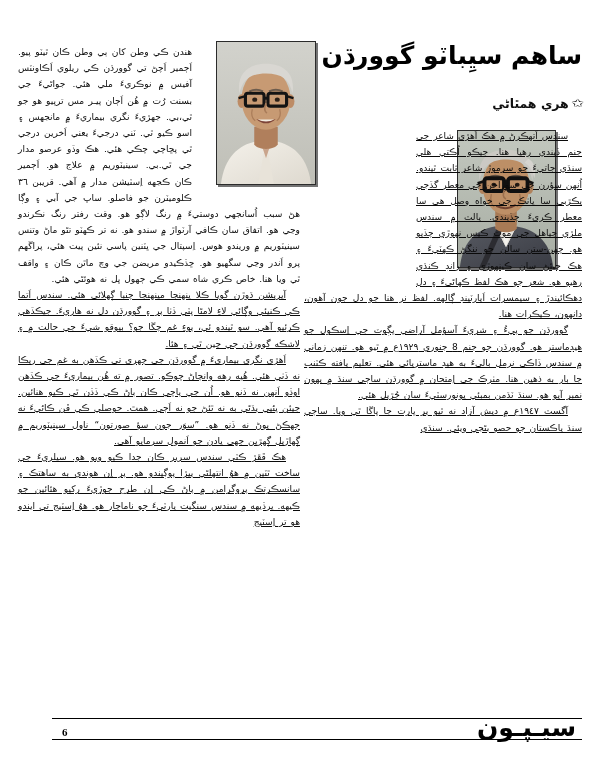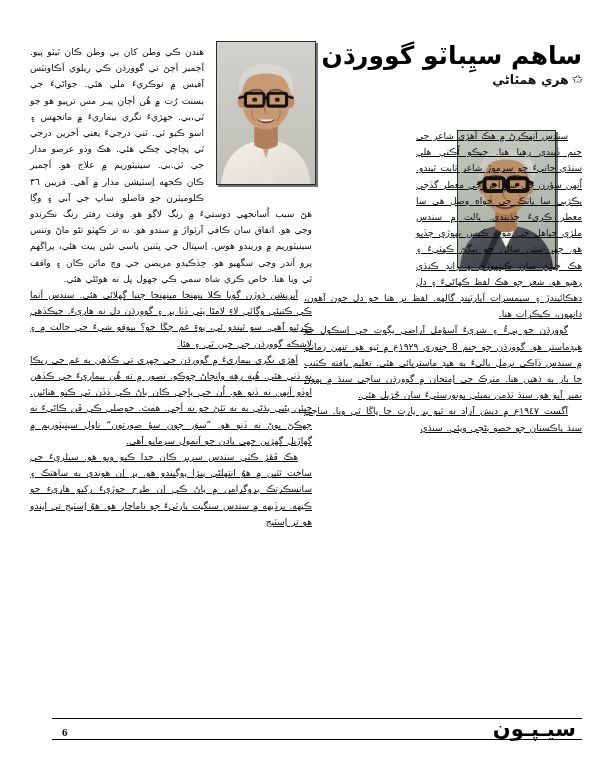--- a/index.html
+++ b/index.html
@@ -113,7 +113,7 @@
 
   .col-left {
     top: 44px;
-    left: 30px;
+    left: 18px;
     width: 282px;
   }
   .col-left .wrapbox {

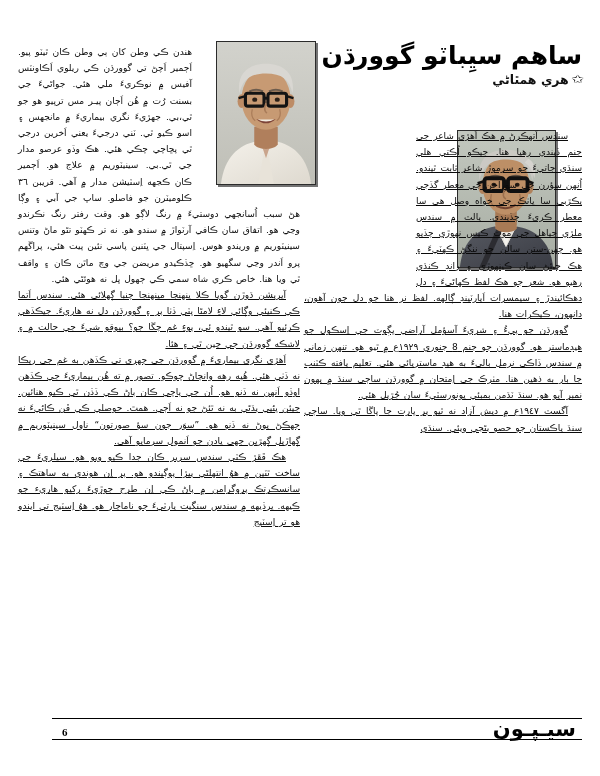--- a/index.html
+++ b/index.html
@@ -39,7 +39,7 @@
     white-space: nowrap;
   }
   .byline {
-    margin-top: 1px;
+    margin-top: 25px;
     font-size: 12.5px;
     font-weight: bold;
     color: #111111;

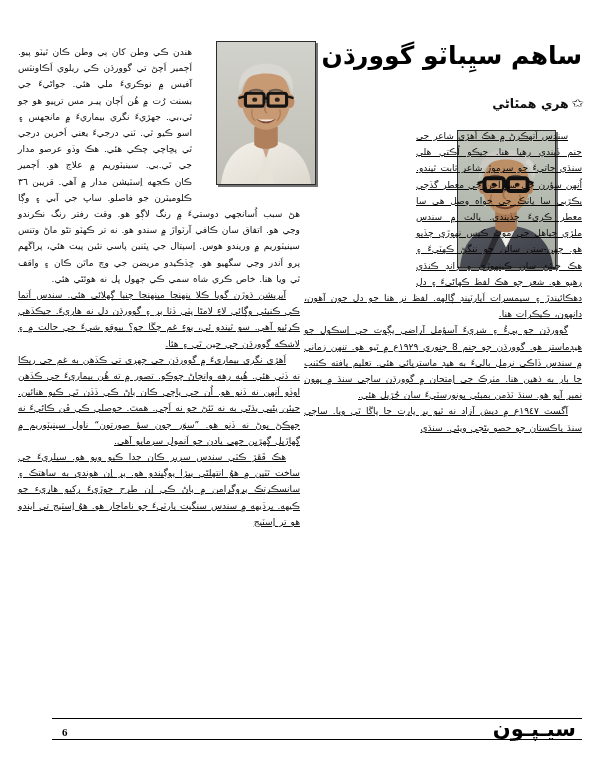--- a/index.html
+++ b/index.html
@@ -285,7 +285,7 @@
     <p>هندن ڪي وطن کان ٻي وطن ڪان ٿيٽو پيو. اَڄمير اَچڻ تي گوورڌن ڪي ريلوي اَڪاونٽس آفيس ۾ نوڪريءَ ملي هئي. جواڻيءَ جي بسنت رُت ۾ هُن اَڄان پيـر مس ترپيو هو جو ٿي،بي. جهڙيءَ نگري بيماريءَ ۾ مانجهس ۽ اسو ڪيو ٿي. ٽني درجيءَ يعني اَخرين درجي ٿي پڇاچي چڪي هئي. هڪ وڏو عرصو مدار جي ٿي.بي. سينيٽوريم ۾ علاج هو. اَڄمير ڪان ڪجهه اِسٽيشن مدار ۾ آهي. قريبن ٣٦ ڪلوميٽرن جو فاصلو. ساڀ جي آبي ۽ وڳا هڻ سبب اُسانجهي دوستيءَ ۾ رنگ لاڳو هو. وقت رفتر رنگ نڪرندو وڃي هو. اتفاق سان ڪافي آرٽواڙ ۾ سندو هو. نه تر ڪهٽو تڻو ماڻ وتنس سينيٽوريم ۾ وريندو هوس. اِسپتال جي ڀٽنين پاسي نئين پيت هئي، پراڱهم پرو اَندر وڃي سگهيو هو. ڇڏڪيدو مريضن جي وچ ماٿن ڪان ۽ واقف ٿي ويا هنا. خاص ڪري شاه سمي ڪي ڄهول ڀل نه هوئڻي هئي.</p>
     <p class="indent">آپريشن ڌوڙن گويا ڪلا پنهنجا مينهنجا چنبا ڳهلائي هئي. سندس اَتما ڪي ڪنيئي وڳائي لاءِ لامڻا ڀٽي ڏٺا پر ۽ گوورڌن دل نه هاريءَ. جيڪڏهي ڪرئيو آهي. سو ٿيندو ئي، پوءِ غم چڱا جو؟ بيوقو شيءَ جي حالت ۾ ۽ لاشڪه گوورڌن جي چين ٿي ۽ هئا.</p>
     <p class="indent">اَهڙي نگري بيماريءَ ۾ گوورڌن جي چهري تي ڪڏهن به غم جي ريڪا نه ڏٺي هئي. هُڀه رهه وانچاڻ ڇوڪو. تصور ۾ ته هُن بيماريءَ جي ڪڏهن اوڏو اَنهن نه ڏنو هو. اُن جي پاڇي ڪان ٻاڻ ڪي ڏڏن ٿي ڪيو هنائين. جيئن ڀڻيي پڌڻي به نه ٿئڻ جو نه اَڄي. همٿ. حوصلي ڪي ڦن ڪاڻيءَ نه جهڪڻ پوڻ نه ڏنو هو. ”سوَر جون سؤ صورتون“ ناول سينيٽوريم ۾ ڳهاڙيل ڳهڙين جهي يادن جو اَنمول سرمايو آهي.</p>
-    <p class="indent">هڪ ڦڦڙ ڪٽي سندس سرير ڪان جدا ڪيو ويو هو. سيلريءَ جي ساخت ٿٽين ۾ هوُ انتهلڻي پيڙا پوڳيندو هو. پر اِن هوندي به ساهتڪ ۽ سانسڪرتڪ پروگرامن ۾ پاڻ ڪي اِن طرح جوڙيءَ رکيو هاريء جو ڪيهه. پرڏيهه ۾ سندس سنگيت پارٽيءَ جو ناماچار هو. هوُ اِسٽيج تي ايندو هو تر اِسٽيج</p>
+    <p class="indent">هڪ ڦڦڙ ڪٽي سندس سرير ڪان جدا ڪيو ويو هو. سيلريءَ جي ساخت ٿٽين ۾ هوُ انتهلڻي پيڙا پوڳيندو هو. پر اِن هوندي به ساهتڪ ۽ سانسڪرتڪ پروگرامن ۾ پاڻ ڪي اِن طرح جوڙيءَ رکيو هئائين جو ڪيهه. پرڏيهه ۾ سندس سنگيت پارٽيءَ جو ناماچار هو. هوُ اِسٽيج تي ايندو هو تر اِسٽيج</p>
   </div>
 
   <div class="footer-rule"></div>

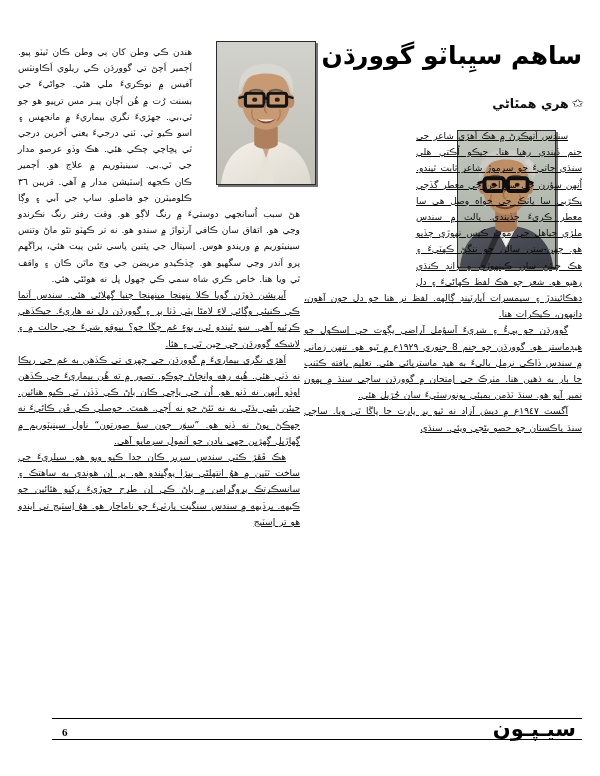--- a/index.html
+++ b/index.html
@@ -152,7 +152,7 @@
     position: absolute;
     right: 24px;
     bottom: 36px;
-    font-size: 21px;
+    font-size: 25px;
     font-weight: bold;
     color: #000;
     line-height: 1;

